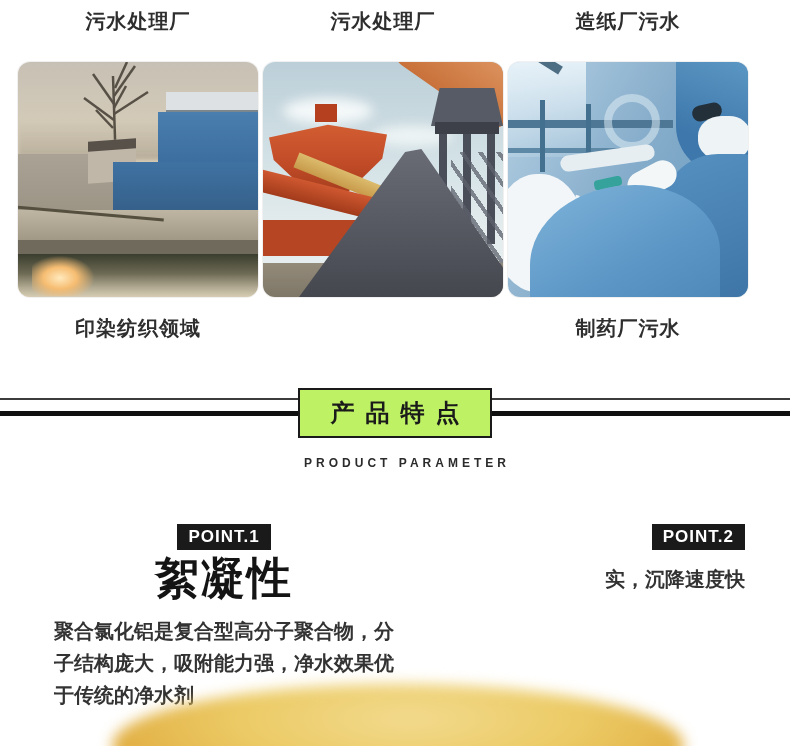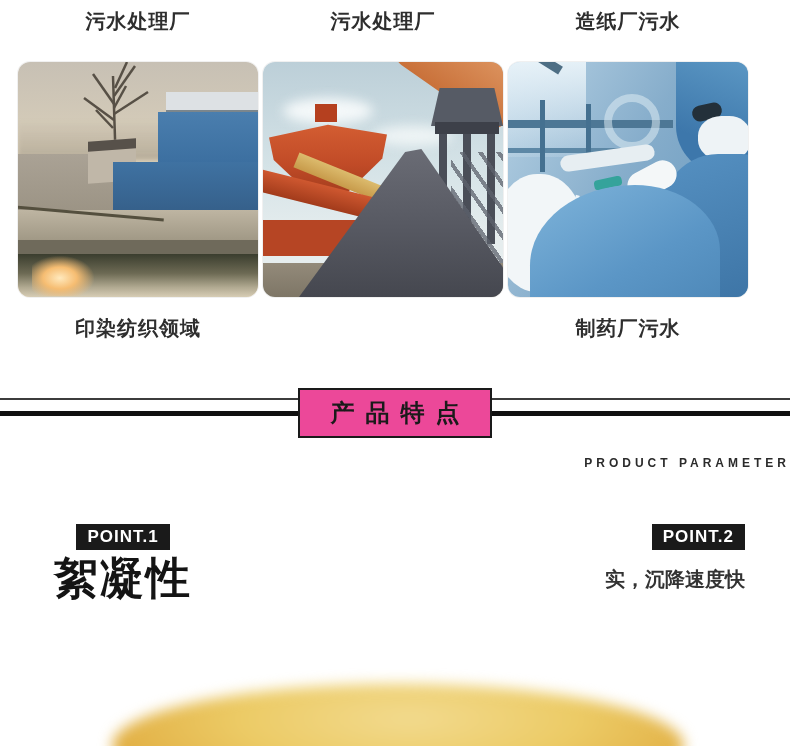--- a/index.html
+++ b/index.html
@@ -70,7 +70,7 @@
   .divider { position:relative; margin-top:49px; height:50px; }
   .line-thin { position:absolute; left:0; right:0; top:10px; height:2px; background:#3c3c3c; }
   .line-thick { position:absolute; left:0; right:0; top:23px; height:5px; background:#101010; }
-  .title-box { position:absolute; left:50%; top:0; transform:translateX(-50%); width:194px; height:50px; background:#ec4899; border:2px solid #1a1a1a; display:flex; align-items:center; justify-content:center; }
+  .title-box { position:absolute; left:50%; top:0; transform:translateX(-50%); width:194px; height:50px; background:#bef264; border:2px solid #1a1a1a; display:flex; align-items:center; justify-content:center; }
   .title-box span { font-size:24px; font-weight:700; color:#1a1a1a; letter-spacing:11px; text-indent:11px; }
   .subtitle { margin-top:18px; text-align:right; font-size:12px; font-weight:600; color:#2b2b2b; letter-spacing:4px;margin-left:24px; }
 

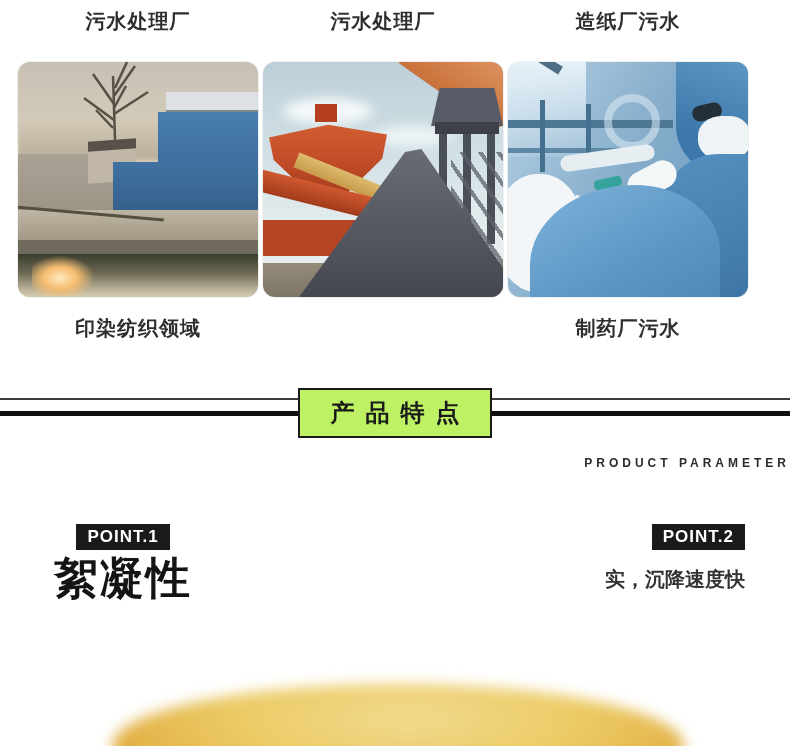--- a/index.html
+++ b/index.html
@@ -72,7 +72,7 @@
   .line-thick { position:absolute; left:0; right:0; top:23px; height:5px; background:#101010; }
   .title-box { position:absolute; left:50%; top:0; transform:translateX(-50%); width:194px; height:50px; background:#bef264; border:2px solid #1a1a1a; display:flex; align-items:center; justify-content:center; }
   .title-box span { font-size:24px; font-weight:700; color:#1a1a1a; letter-spacing:11px; text-indent:11px; }
-  .subtitle { margin-top:18px; text-align:right; font-size:12px; font-weight:600; color:#2b2b2b; letter-spacing:4px;margin-left:24px; }
+  .subtitle { margin-top:18px; text-align:center; font-size:12px; font-weight:600; color:#2b2b2b; letter-spacing:4px;margin-left:24px; }
 
   
   .points { display:flex; justify-content:space-between; margin-top:54px; padding:0 45px 0 54px; }

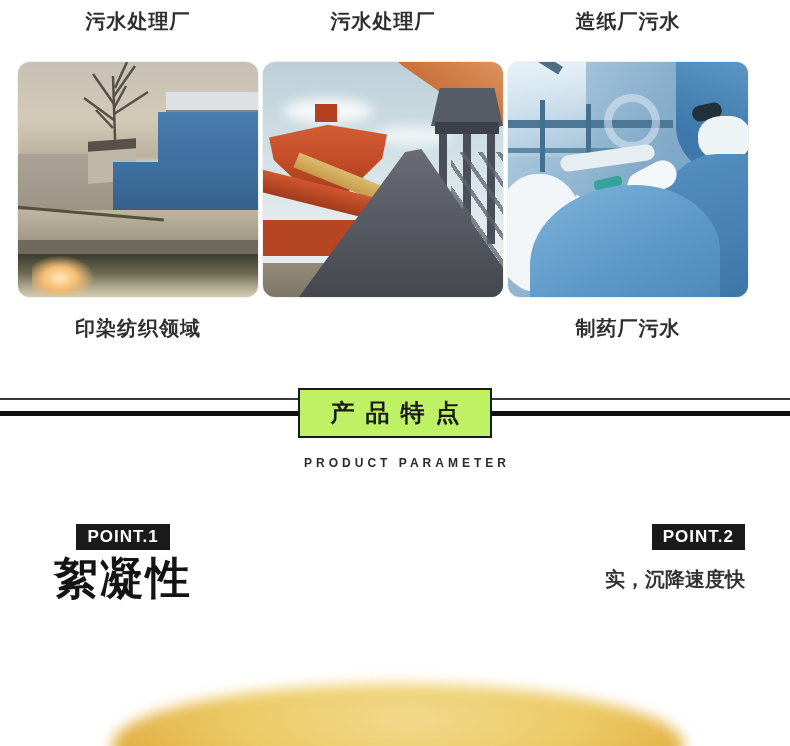--- a/index.html
+++ b/index.html
@@ -187,6 +187,11 @@
     <div class="point point-left">
       <div class="badge">POINT.1</div>
       <div class="point-title">絮凝性</div>
+      <div class="point-text">
+        <div>聚合氯化铝是复合型高分子聚合物，分</div>
+        <div>子结构庞大，吸附能力强，净水效果优</div>
+        <div>于传统的净水剂</div>
+      </div>
     </div>
     <div class="point point-right">
       <div class="badge">POINT.2</div>

